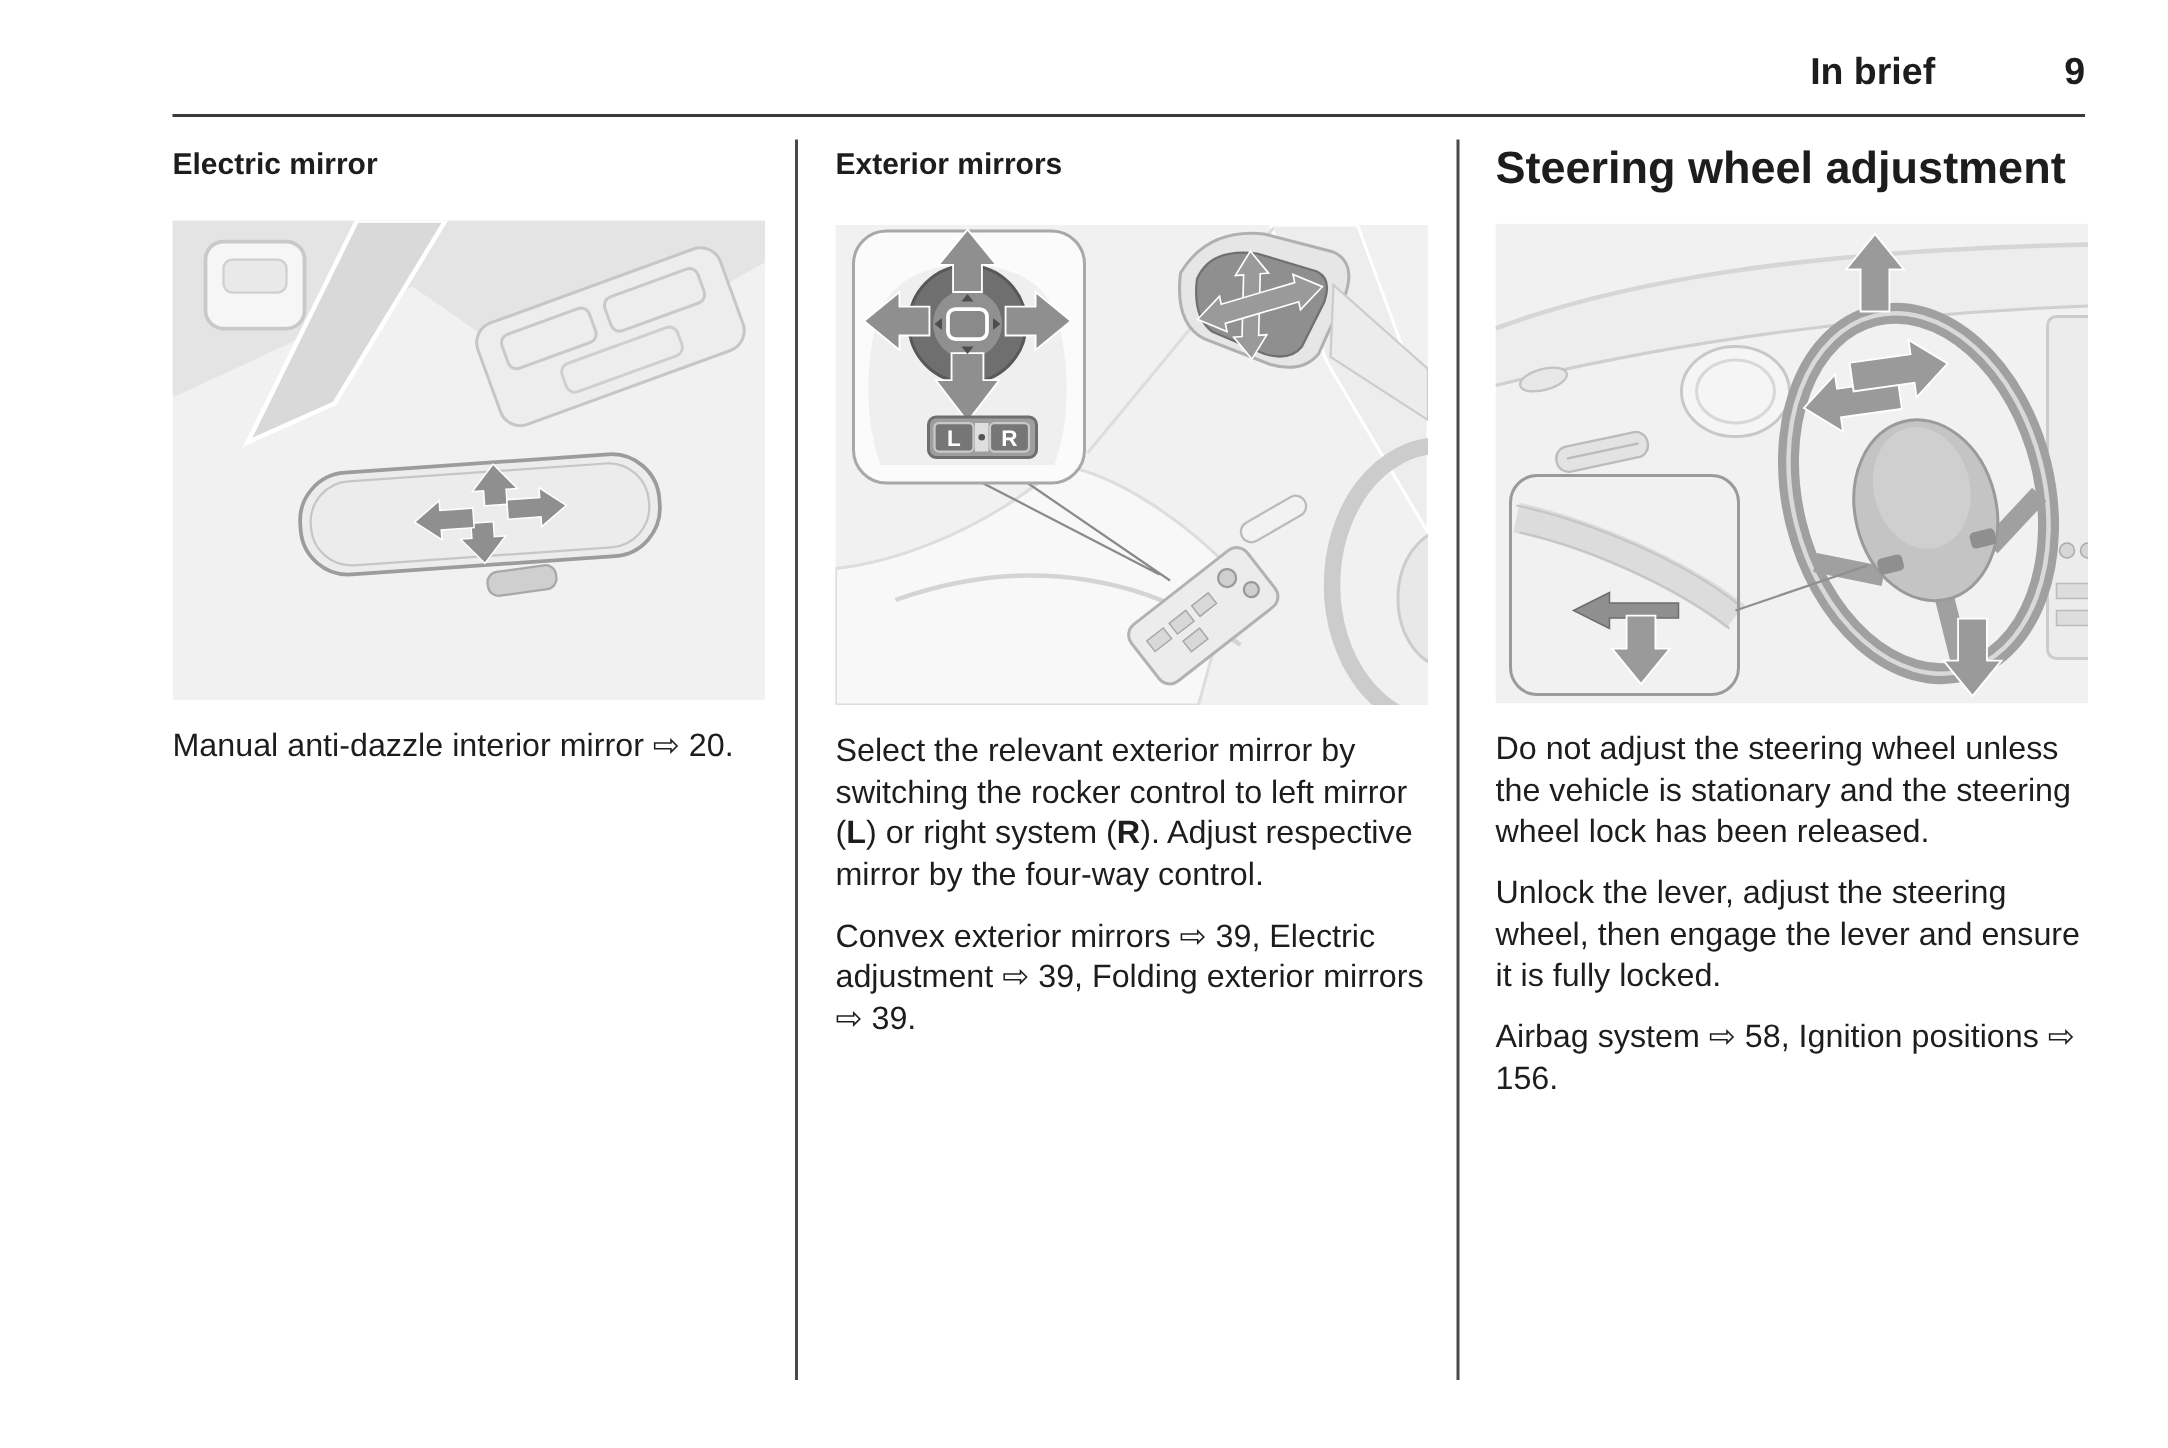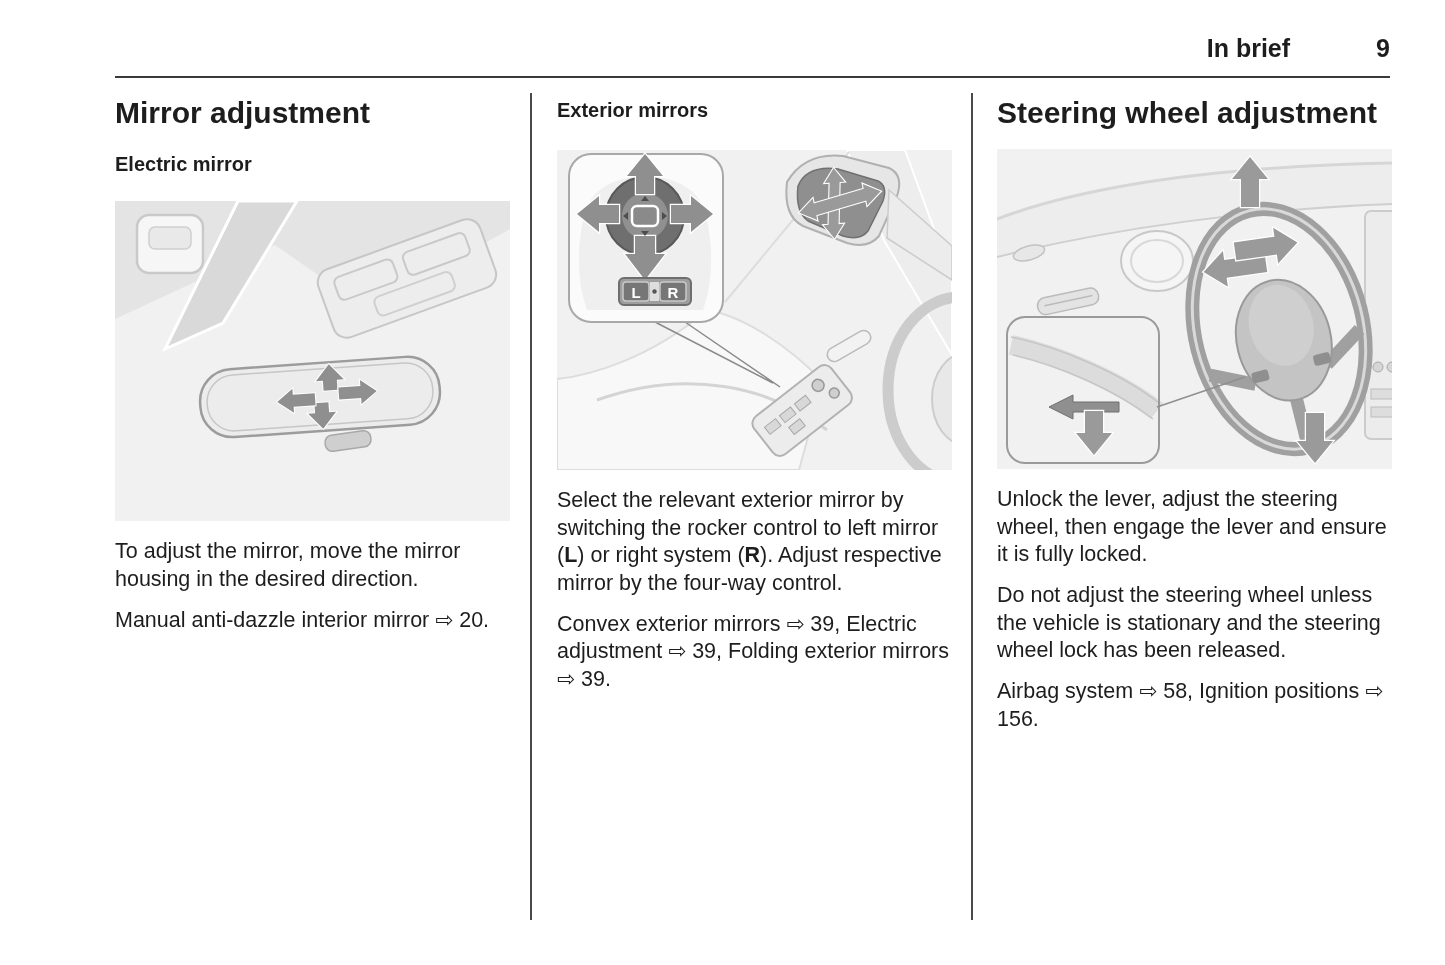--- a/index.html
+++ b/index.html
@@ -49,7 +49,6 @@
   <div class="divider" id="div2"></div>
 
   <div class="col" id="col1">
-    <h1>Mirror adjustment</h1>
     <h2 class="sub-mb1">Electric mirror</h2>
 
     <figure>

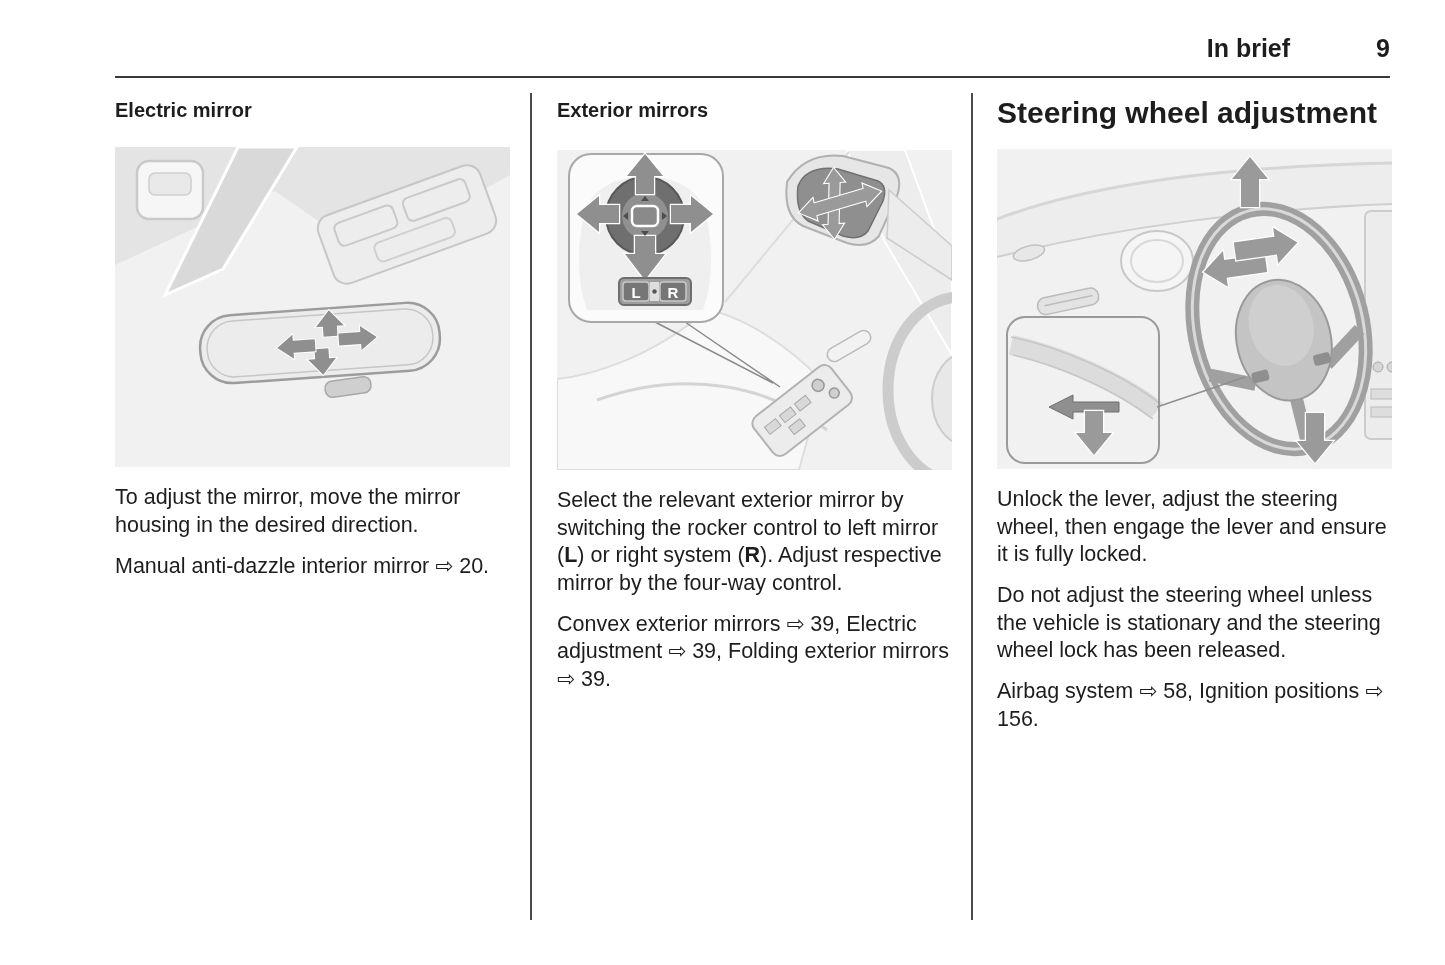--- a/index.html
+++ b/index.html
@@ -88,7 +88,6 @@
       </svg>
     </figure>
 
-    <p>To adjust the mirror, move the mirror housing in the desired direction.</p>
     <p>Manual anti-dazzle interior mirror ⇨ 20.</p>
   </div>
 

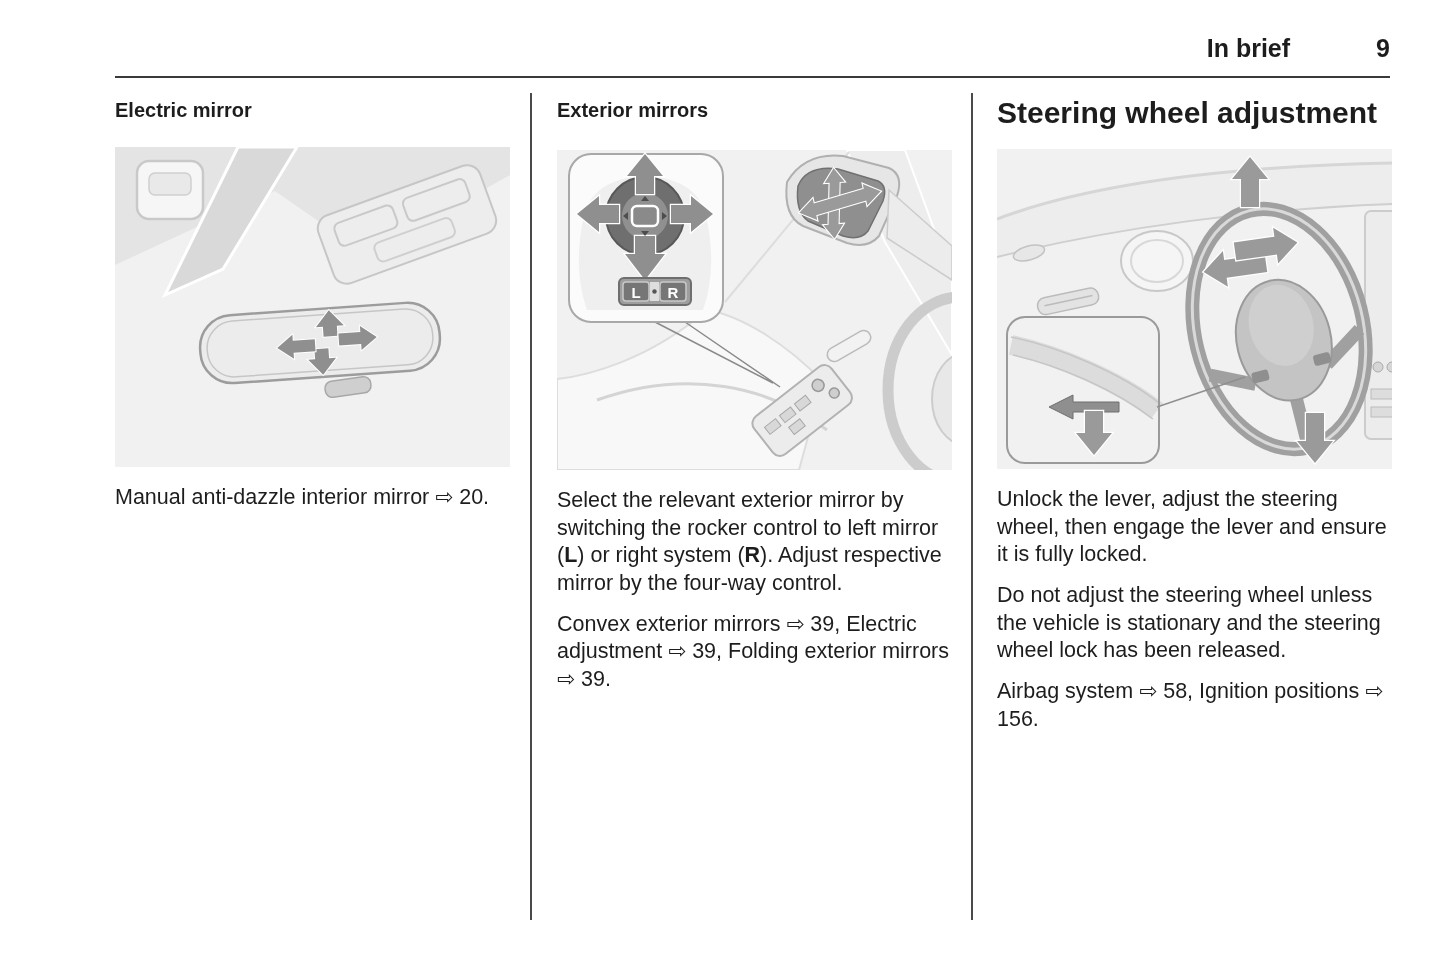--- a/index.html
+++ b/index.html
@@ -227,8 +227,8 @@
       </svg>
     </figure>
 
+    <p>Do not adjust the steering wheel unless the vehicle is stationary and the steering wheel lock has been released.</p>
     <p>Unlock the lever, adjust the steering wheel, then engage the lever and ensure it is fully locked.</p>
-    <p>Do not adjust the steering wheel unless the vehicle is stationary and the steering wheel lock has been released.</p>
     <p>Airbag system ⇨ 58, Ignition positions ⇨ 156.</p>
   </div>
 

